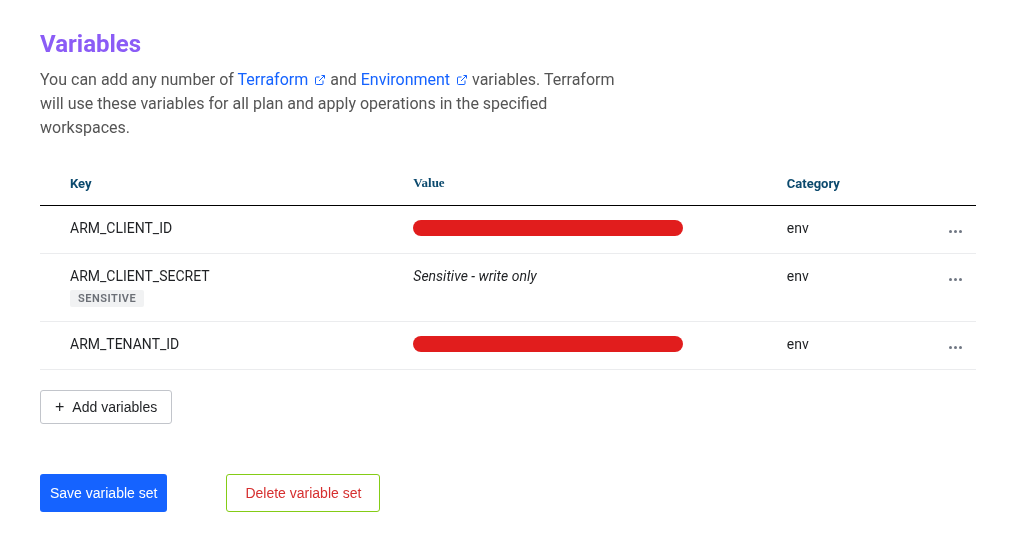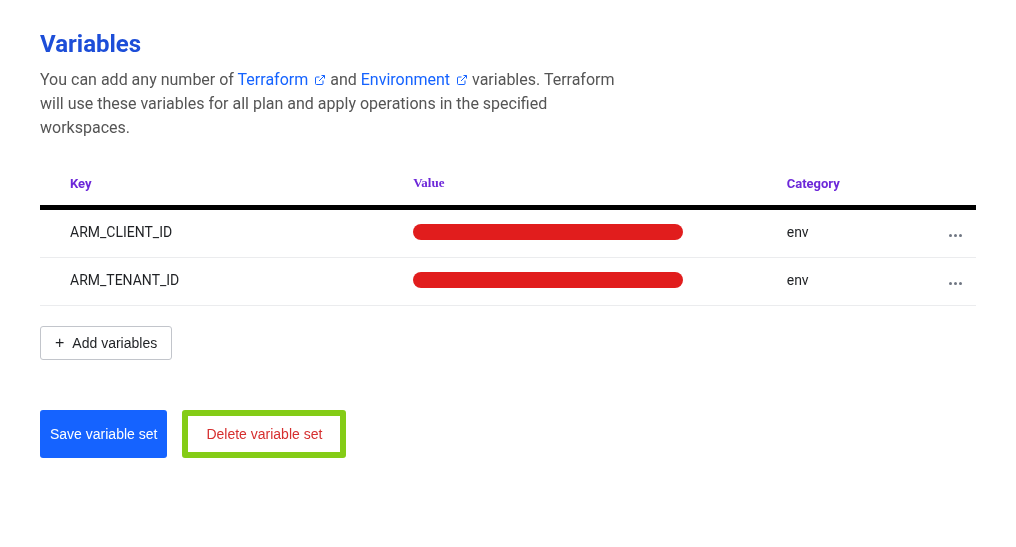--- a/index.html
+++ b/index.html
@@ -14,7 +14,7 @@
       font-size: 24px;
       font-weight: 700;
       margin-bottom: 10px;
-      color: #1d4ed8;
+      color: #8b5cf6;
     }
     .description {
       color: #555;

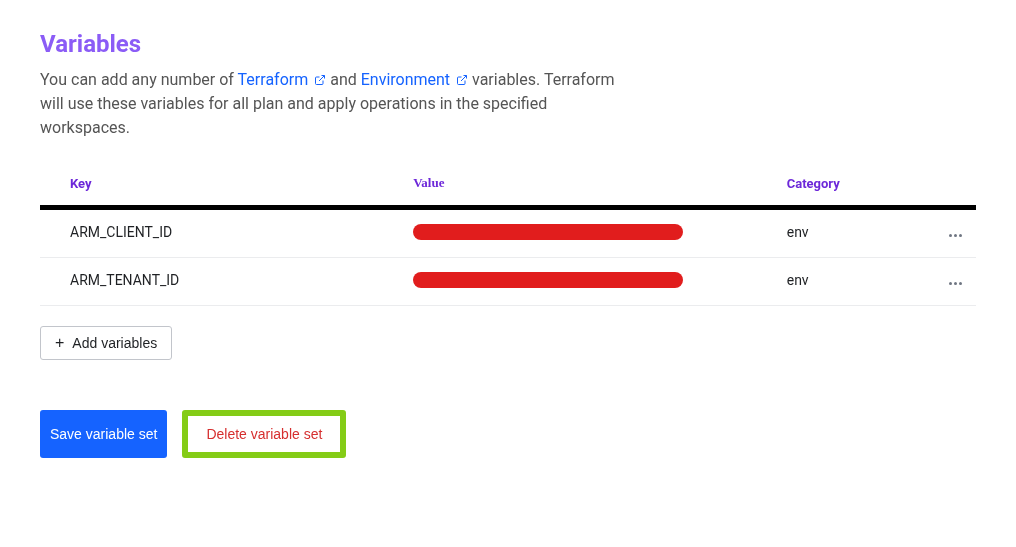--- a/index.html
+++ b/index.html
@@ -44,9 +44,9 @@
       text-align: left;
       font-weight: 700;
       font-size: 13px;
-      color: #6d28d9;
+      color: #0c4a6e;
       padding: 10px 30px 14px 30px;
-      border-bottom: 5px solid #000000;
+      border-bottom: 1px solid #000000;
     }
     .table td {
       padding: 14px 30px;

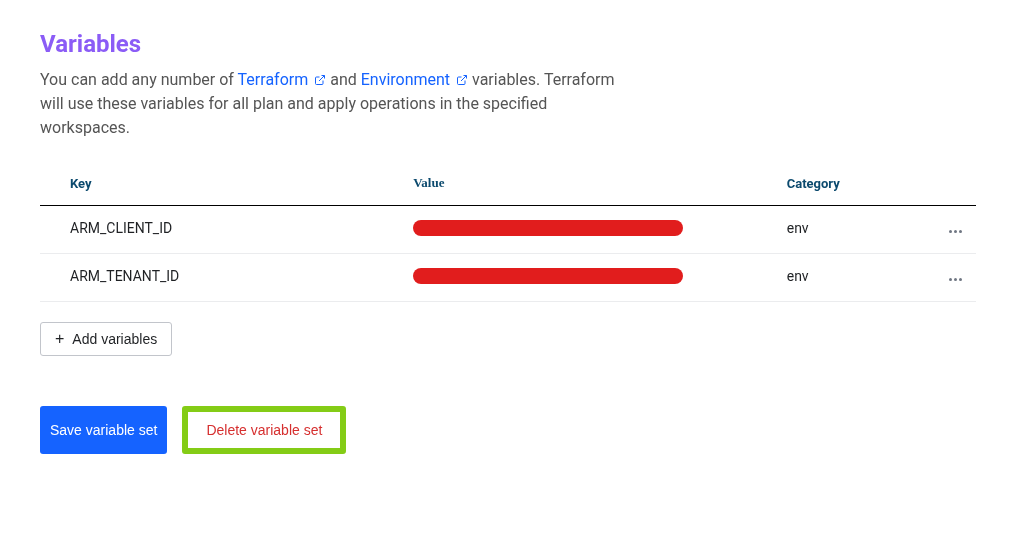--- a/index.html
+++ b/index.html
@@ -189,6 +189,19 @@
           </span></td>
     </tr>
     <tr>
+      <td>
+        <div class="key-cell">ARM_CLIENT_SECRET</div>
+        <div class="sensitive-badge">SENSITIVE</div>
+      </td>
+      <td class="sensitive-value">Sensitive - write only</td>
+      <td>env</td>
+      <td class="actions-cell"><span class="more-btn">
+            <span class="dot"></span>
+            <span class="dot"></span>
+            <span class="dot"></span>
+          </span></td>
+    </tr>
+    <tr>
       <td class="key-cell">ARM_TENANT_ID</td>
       <td><span class="redacted" style="width:270px"></span></td>
       <td>env</td>

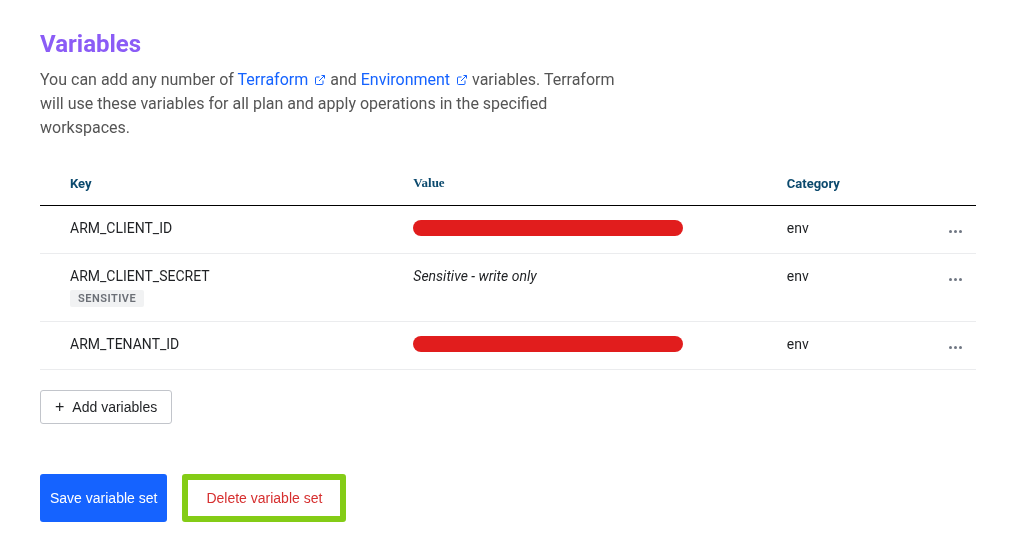--- a/index.html
+++ b/index.html
@@ -125,11 +125,12 @@
     .danger-btn {
       background: #fff;
       color: #d62f2f;
-      border: 6px solid #84cc16;
+      border: 1px solid #84cc16;
       padding: 10px 18px;
       border-radius: 3px;
       font-size: 14px;
       cursor: pointer;
+      margin-left: 44px;
     }
     .col-key { width: 37%; }
     .col-value { width: 40%; font-family: Liberation Serif, serif; }

